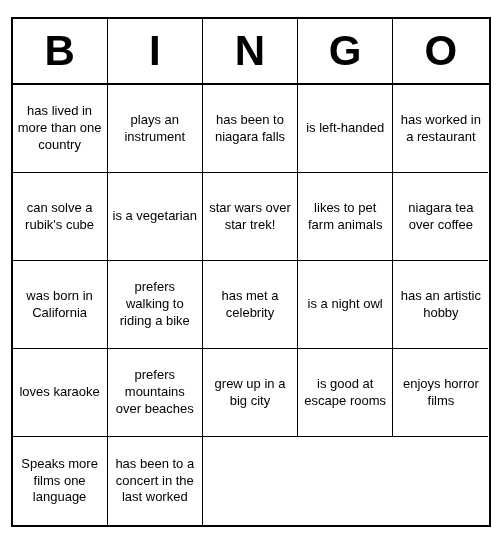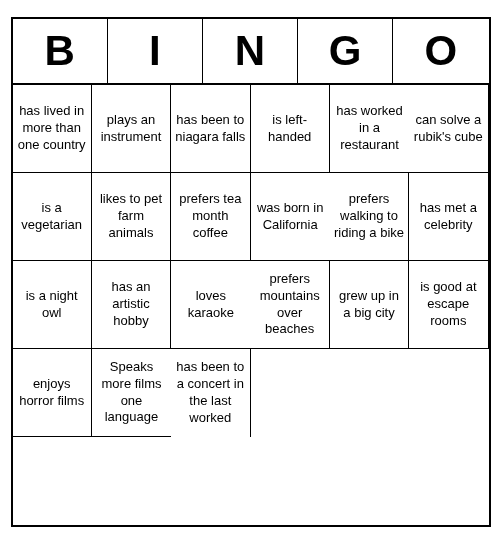--- a/index.html
+++ b/index.html
@@ -44,7 +44,7 @@
 
     .bingo-grid {
       display: grid;
-      grid-template-columns: repeat(6, 1fr);
+      grid-template-columns: repeat(5, 1fr);
       grid-template-rows: repeat(5, 1fr);
     }
 

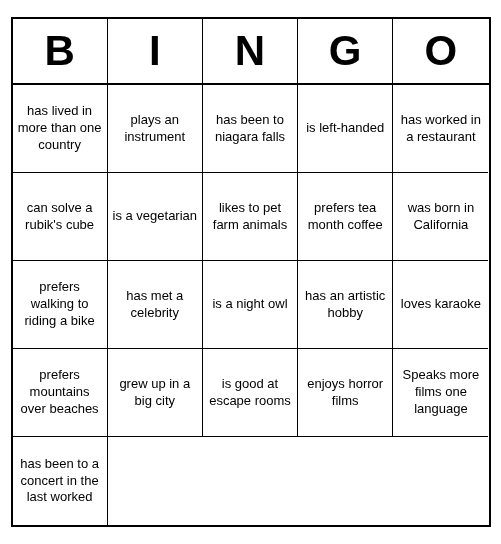--- a/index.html
+++ b/index.html
@@ -108,6 +108,9 @@
         <span>is a vegetarian</span>
       </div>
       <div class="bingo-cell">
+        <span>star wars over star trek!</span>
+      </div>
+      <div class="bingo-cell">
         <span>likes to pet farm animals</span>
       </div>
       <div class="bingo-cell">

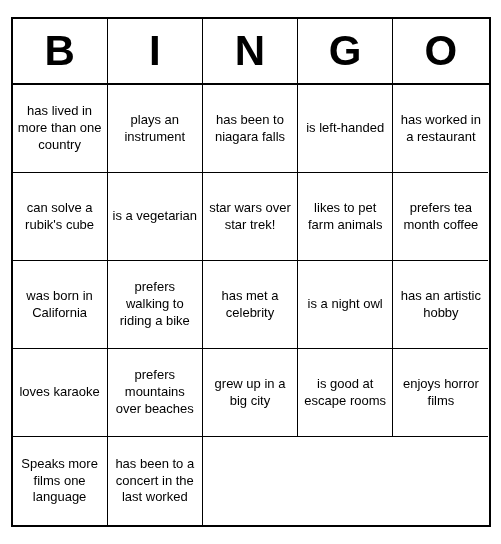--- a/index.html
+++ b/index.html
@@ -114,7 +114,7 @@
         <span>likes to pet farm animals</span>
       </div>
       <div class="bingo-cell">
-        <span>prefers tea month coffee</span>
+        <span>niagara tea over coffee</span>
       </div>
       <div class="bingo-cell">
         <span>was born in California</span>

